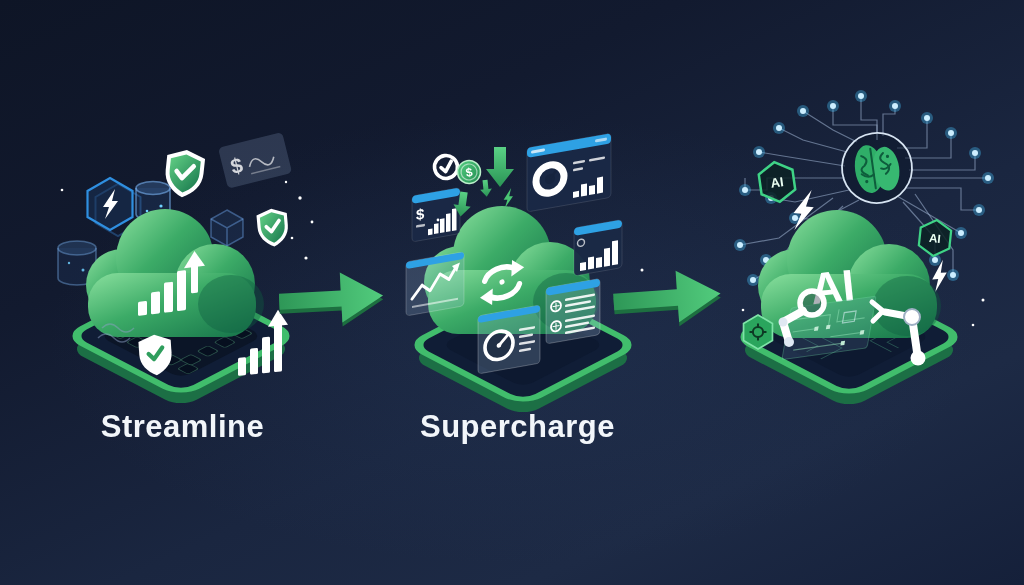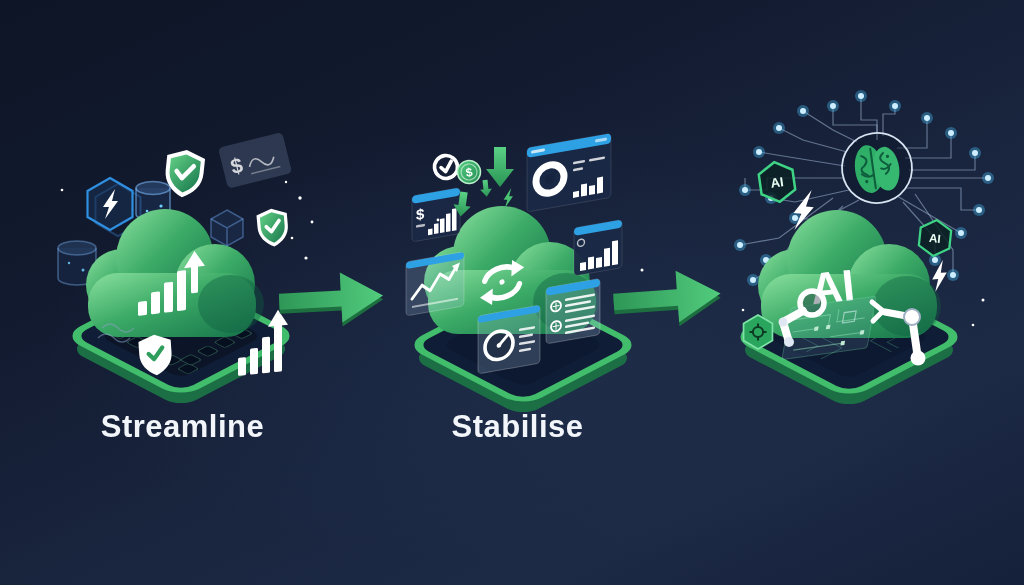--- a/index.html
+++ b/index.html
@@ -320,7 +320,7 @@
           <circle cx="300" cy="200" r="1.5"></circle>
       </g>
     </svg>
-    <h2 class="stage-label" style="margin-left:5px">Stabilise</h2>
+    <h2 class="stage-label" style="margin-left:5px">Supercharge</h2>
   </section>
 
   <section class="stage" id="stage-3">

